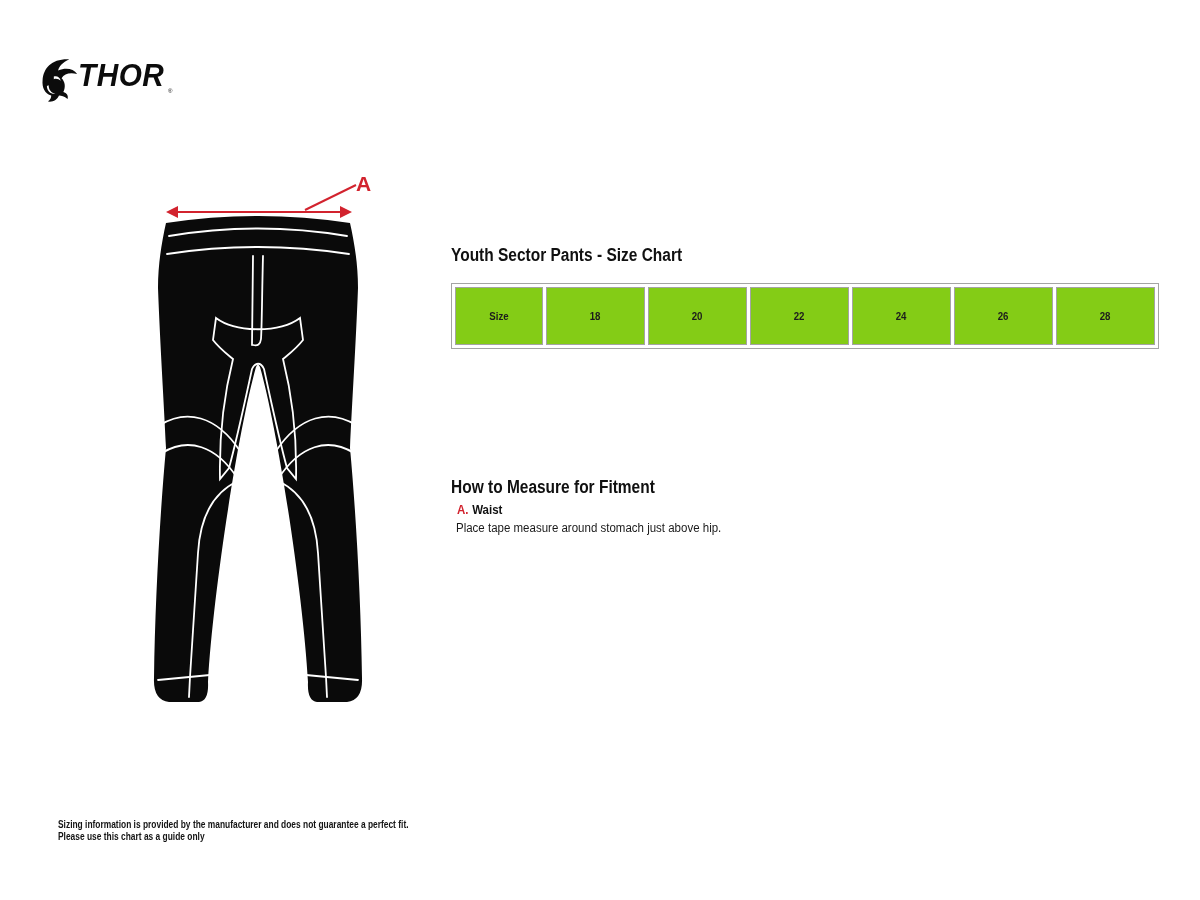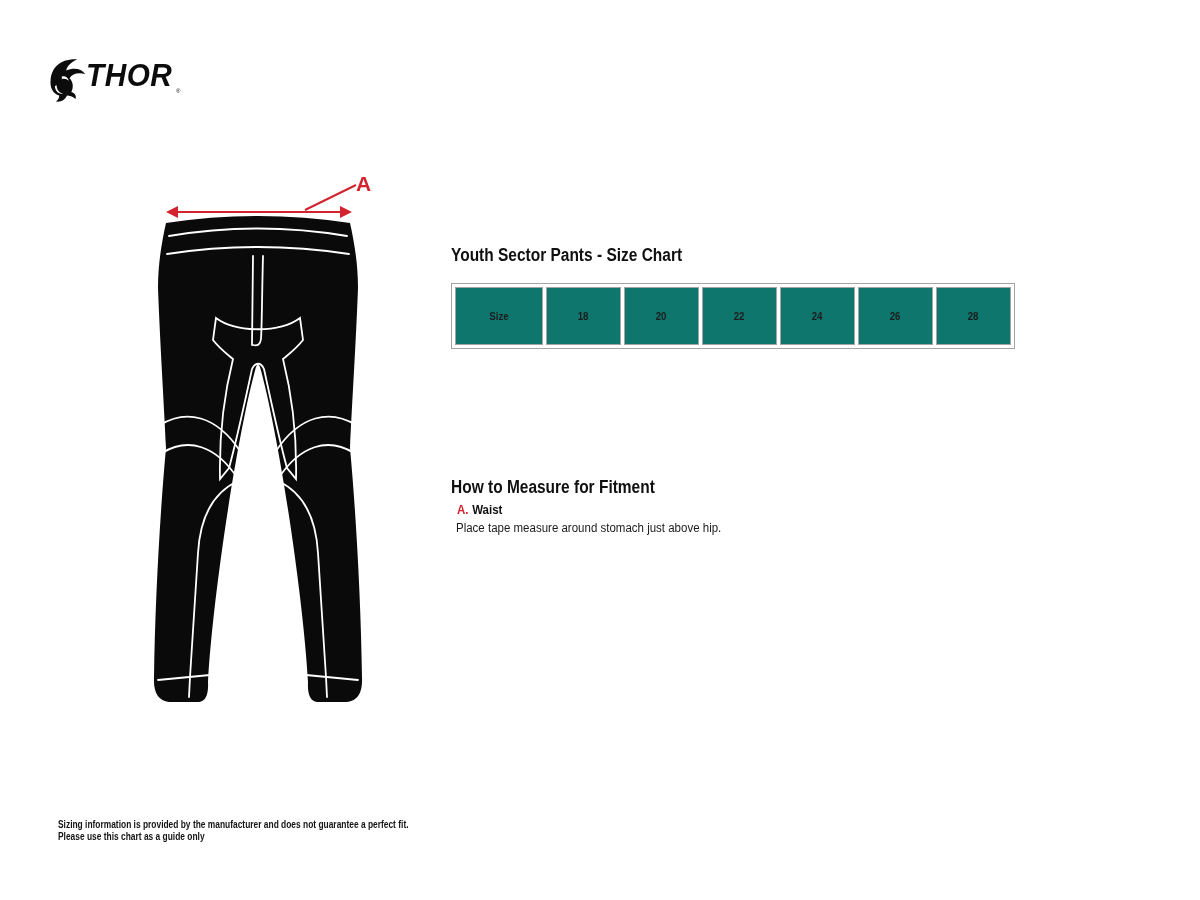--- a/index.html
+++ b/index.html
@@ -8,7 +8,7 @@
   .abs { position: absolute; }
 
   
-  #logo { left: 48px; top: 52px; width: 150px; height: 56px; }
+  #logo { left: 40px; top: 52px; width: 150px; height: 56px; }
   #logo-icon { position: absolute; left: 0; top: 2px; }
   #logo-text { position: absolute; left: 38px; top: 8px; font-size: 31px; line-height: 31px;
     font-weight: 900; font-style: italic; letter-spacing: 0.5px; color: #0c0c0c;

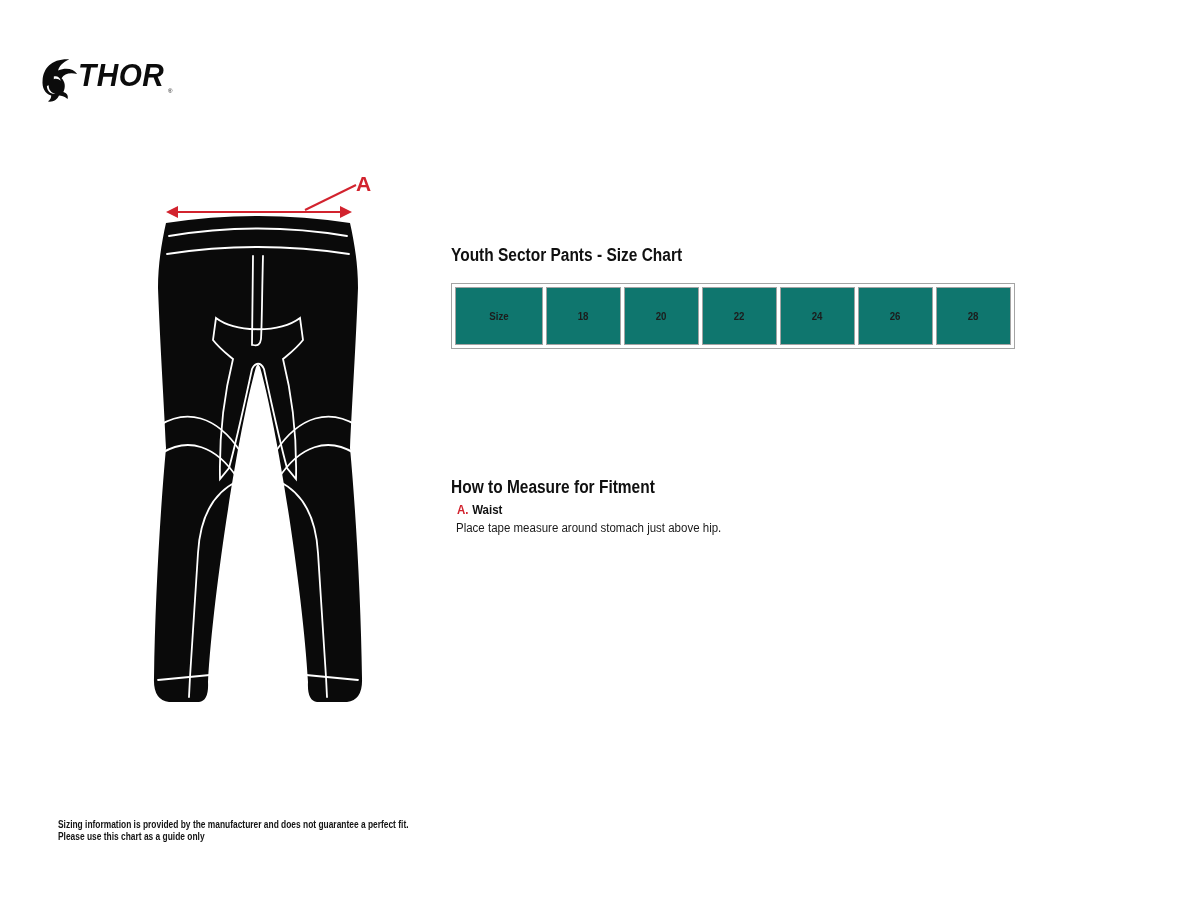--- a/index.html
+++ b/index.html
@@ -35,7 +35,7 @@
   #size-table th, #size-table td { border: 1px solid #a4a4a4; text-align: center;
     vertical-align: middle; font-size: 11px; font-weight: 700; color: #1c1c1c;
     height: 58px; white-space: nowrap; overflow: visible; }
-  #size-table tr.row-size  th, #size-table tr.row-size  td { background: #0f766e; }
+  #size-table tr.row-size  th, #size-table tr.row-size  td { background: #84cc16; }
   #size-table tr.row-waist th, #size-table tr.row-waist td { background: #e9e9e9; }
   #size-table .c0 { width: 88px; }
   #size-table .cn { width: 75px; margin-left: 40px; }

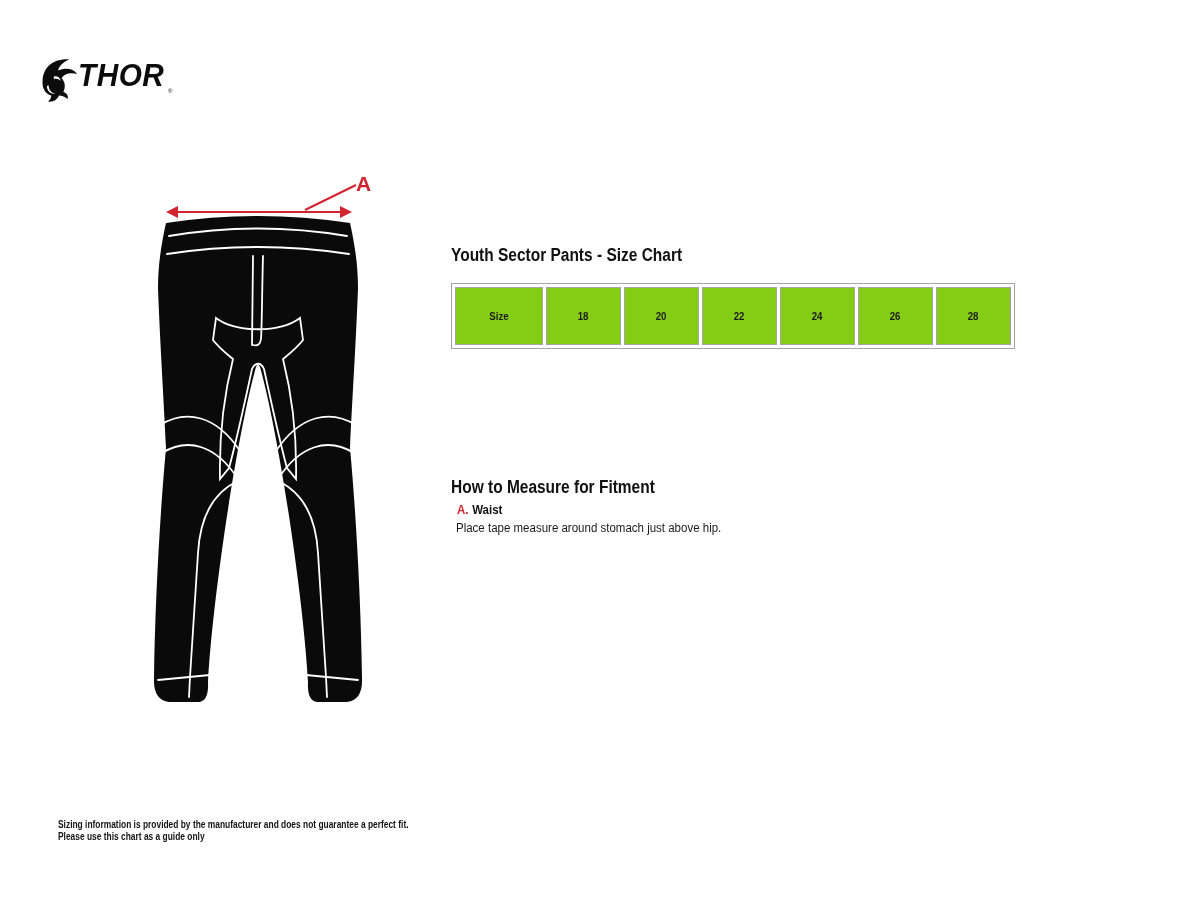--- a/index.html
+++ b/index.html
@@ -38,7 +38,7 @@
   #size-table tr.row-size  th, #size-table tr.row-size  td { background: #84cc16; }
   #size-table tr.row-waist th, #size-table tr.row-waist td { background: #e9e9e9; }
   #size-table .c0 { width: 88px; }
-  #size-table .cn { width: 75px; margin-left: 40px; }
+  #size-table .cn { width: 99px; margin-left: 40px; }
   .cell-cond { display: inline-block; transform: scaleX(0.88); transform-origin: center; }
 
   

